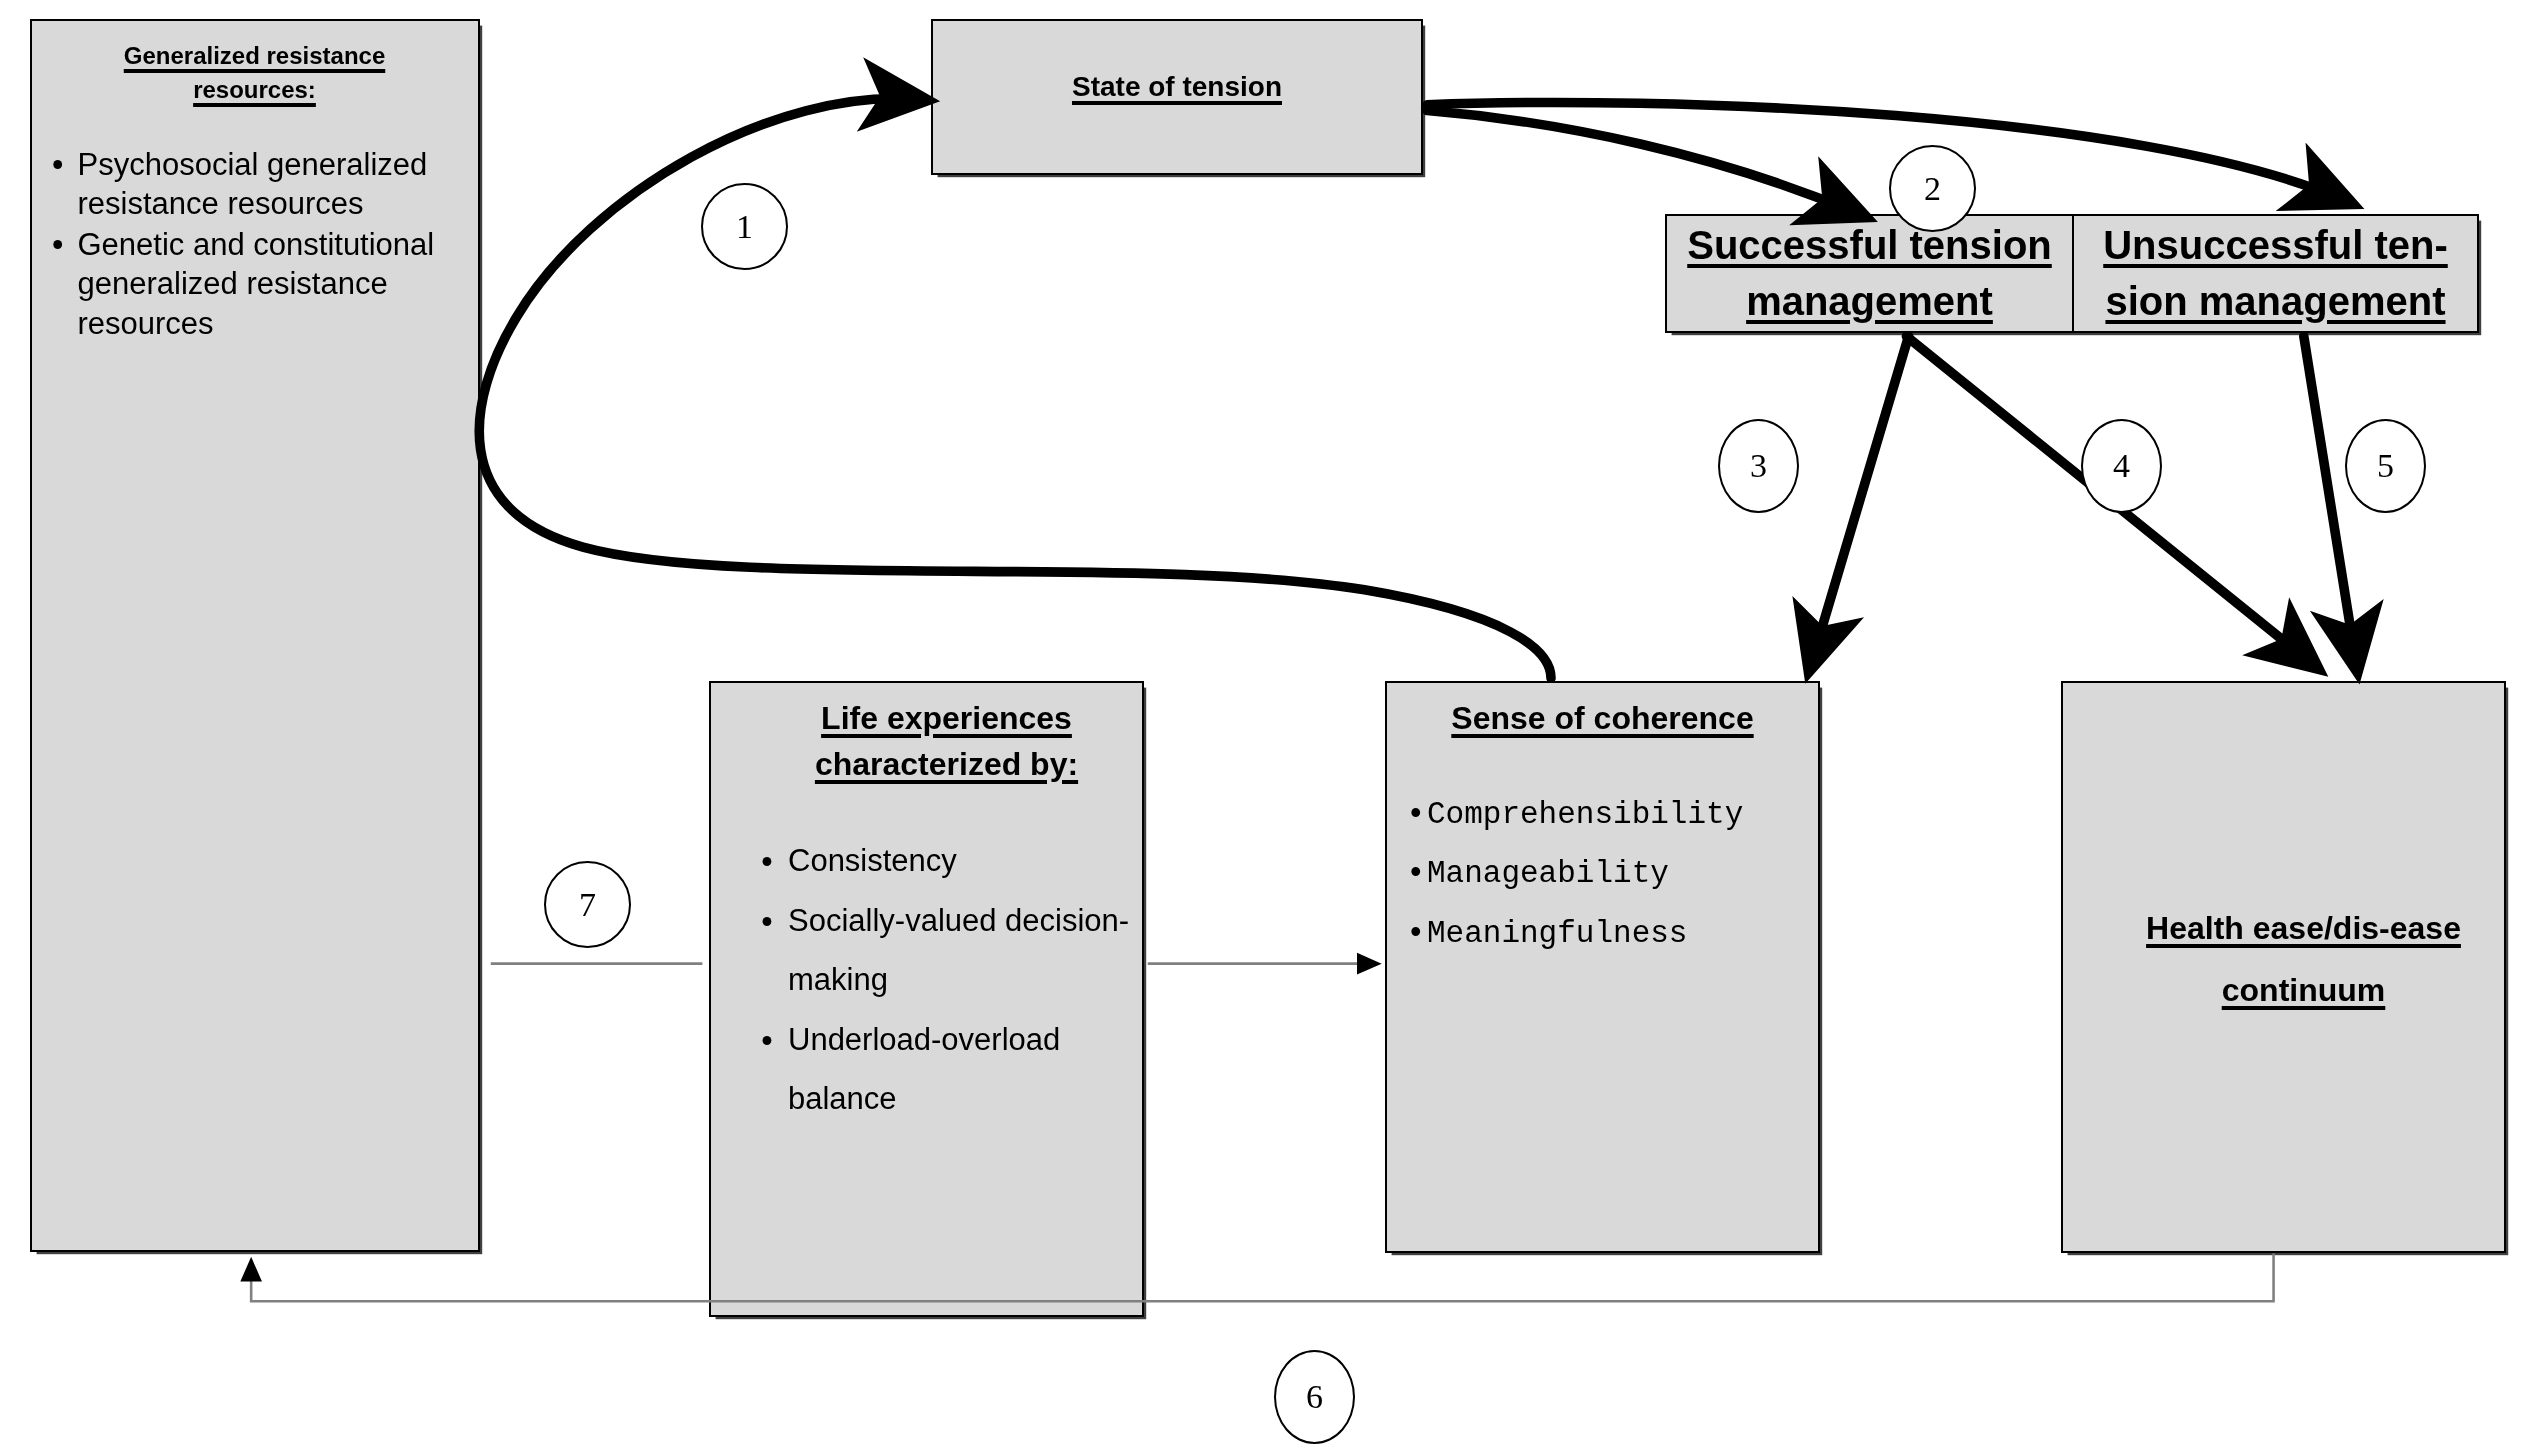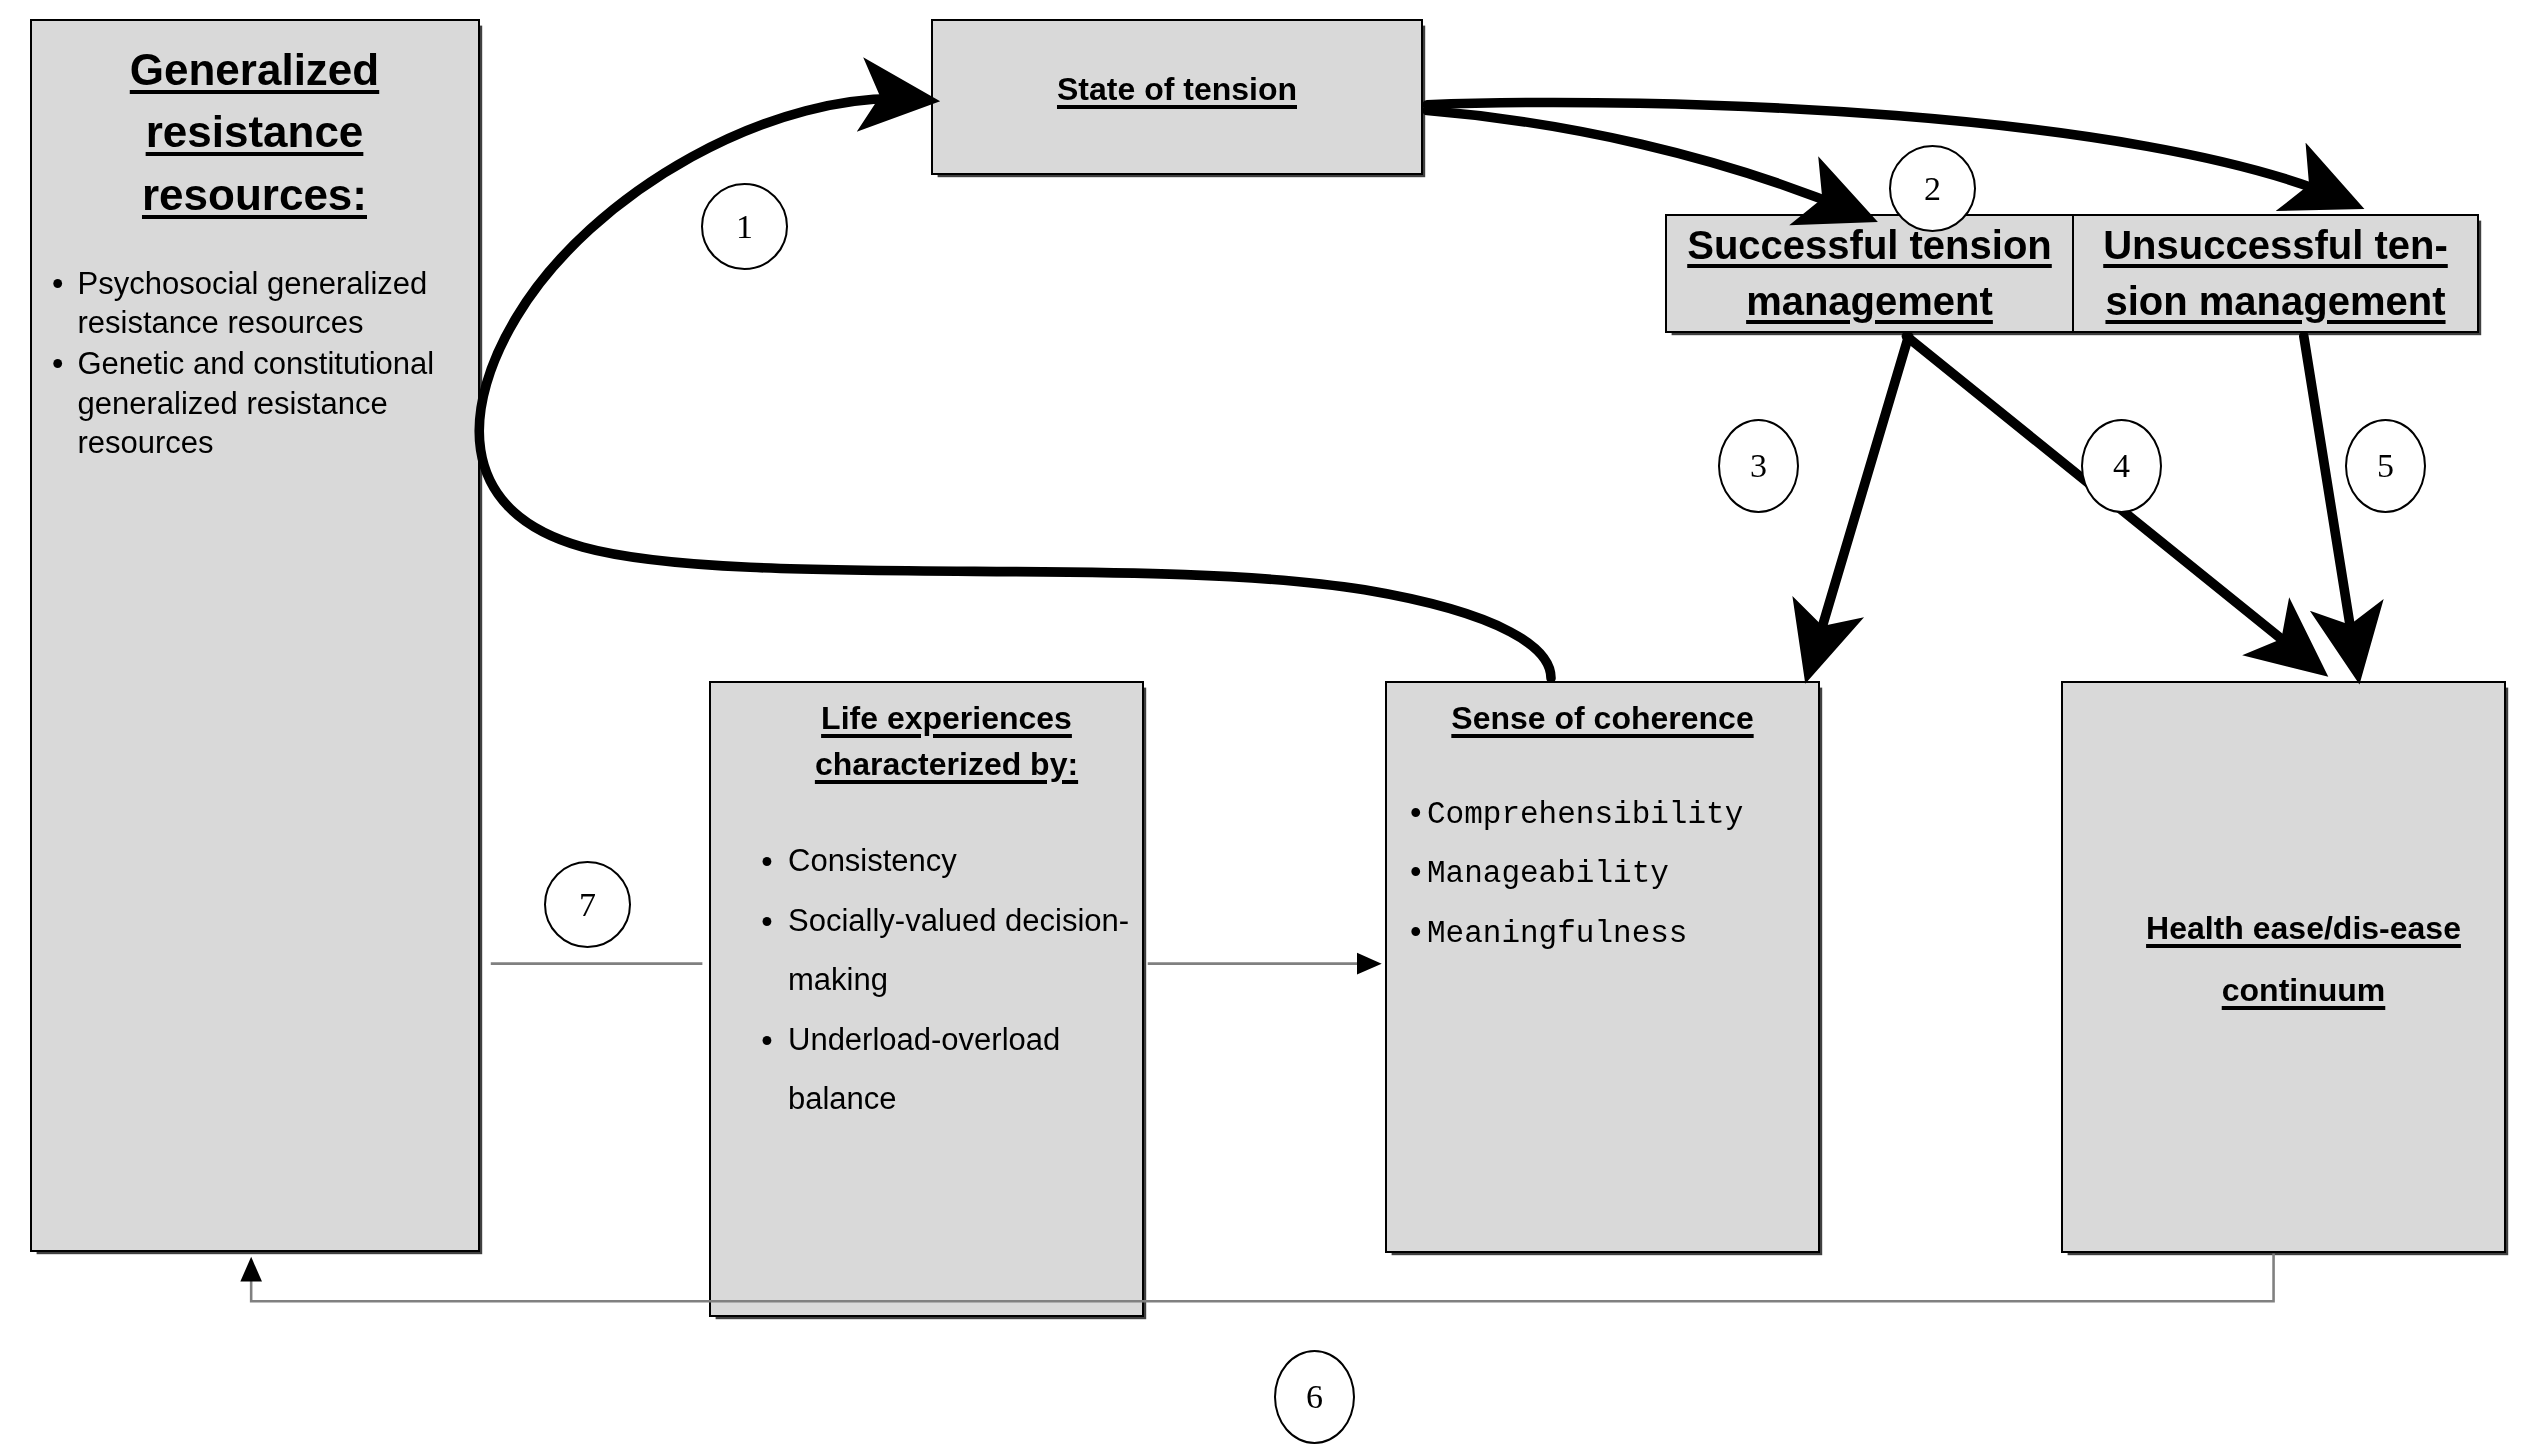--- a/index.html
+++ b/index.html
@@ -62,7 +62,7 @@
   }
   #box-grr .box-title {
     margin: 17.7px 38px 0 38px;
-    font-size: 44px;
+    font-size: 24px;
   }
   #box-grr .bullets {
     margin-top: 38px;

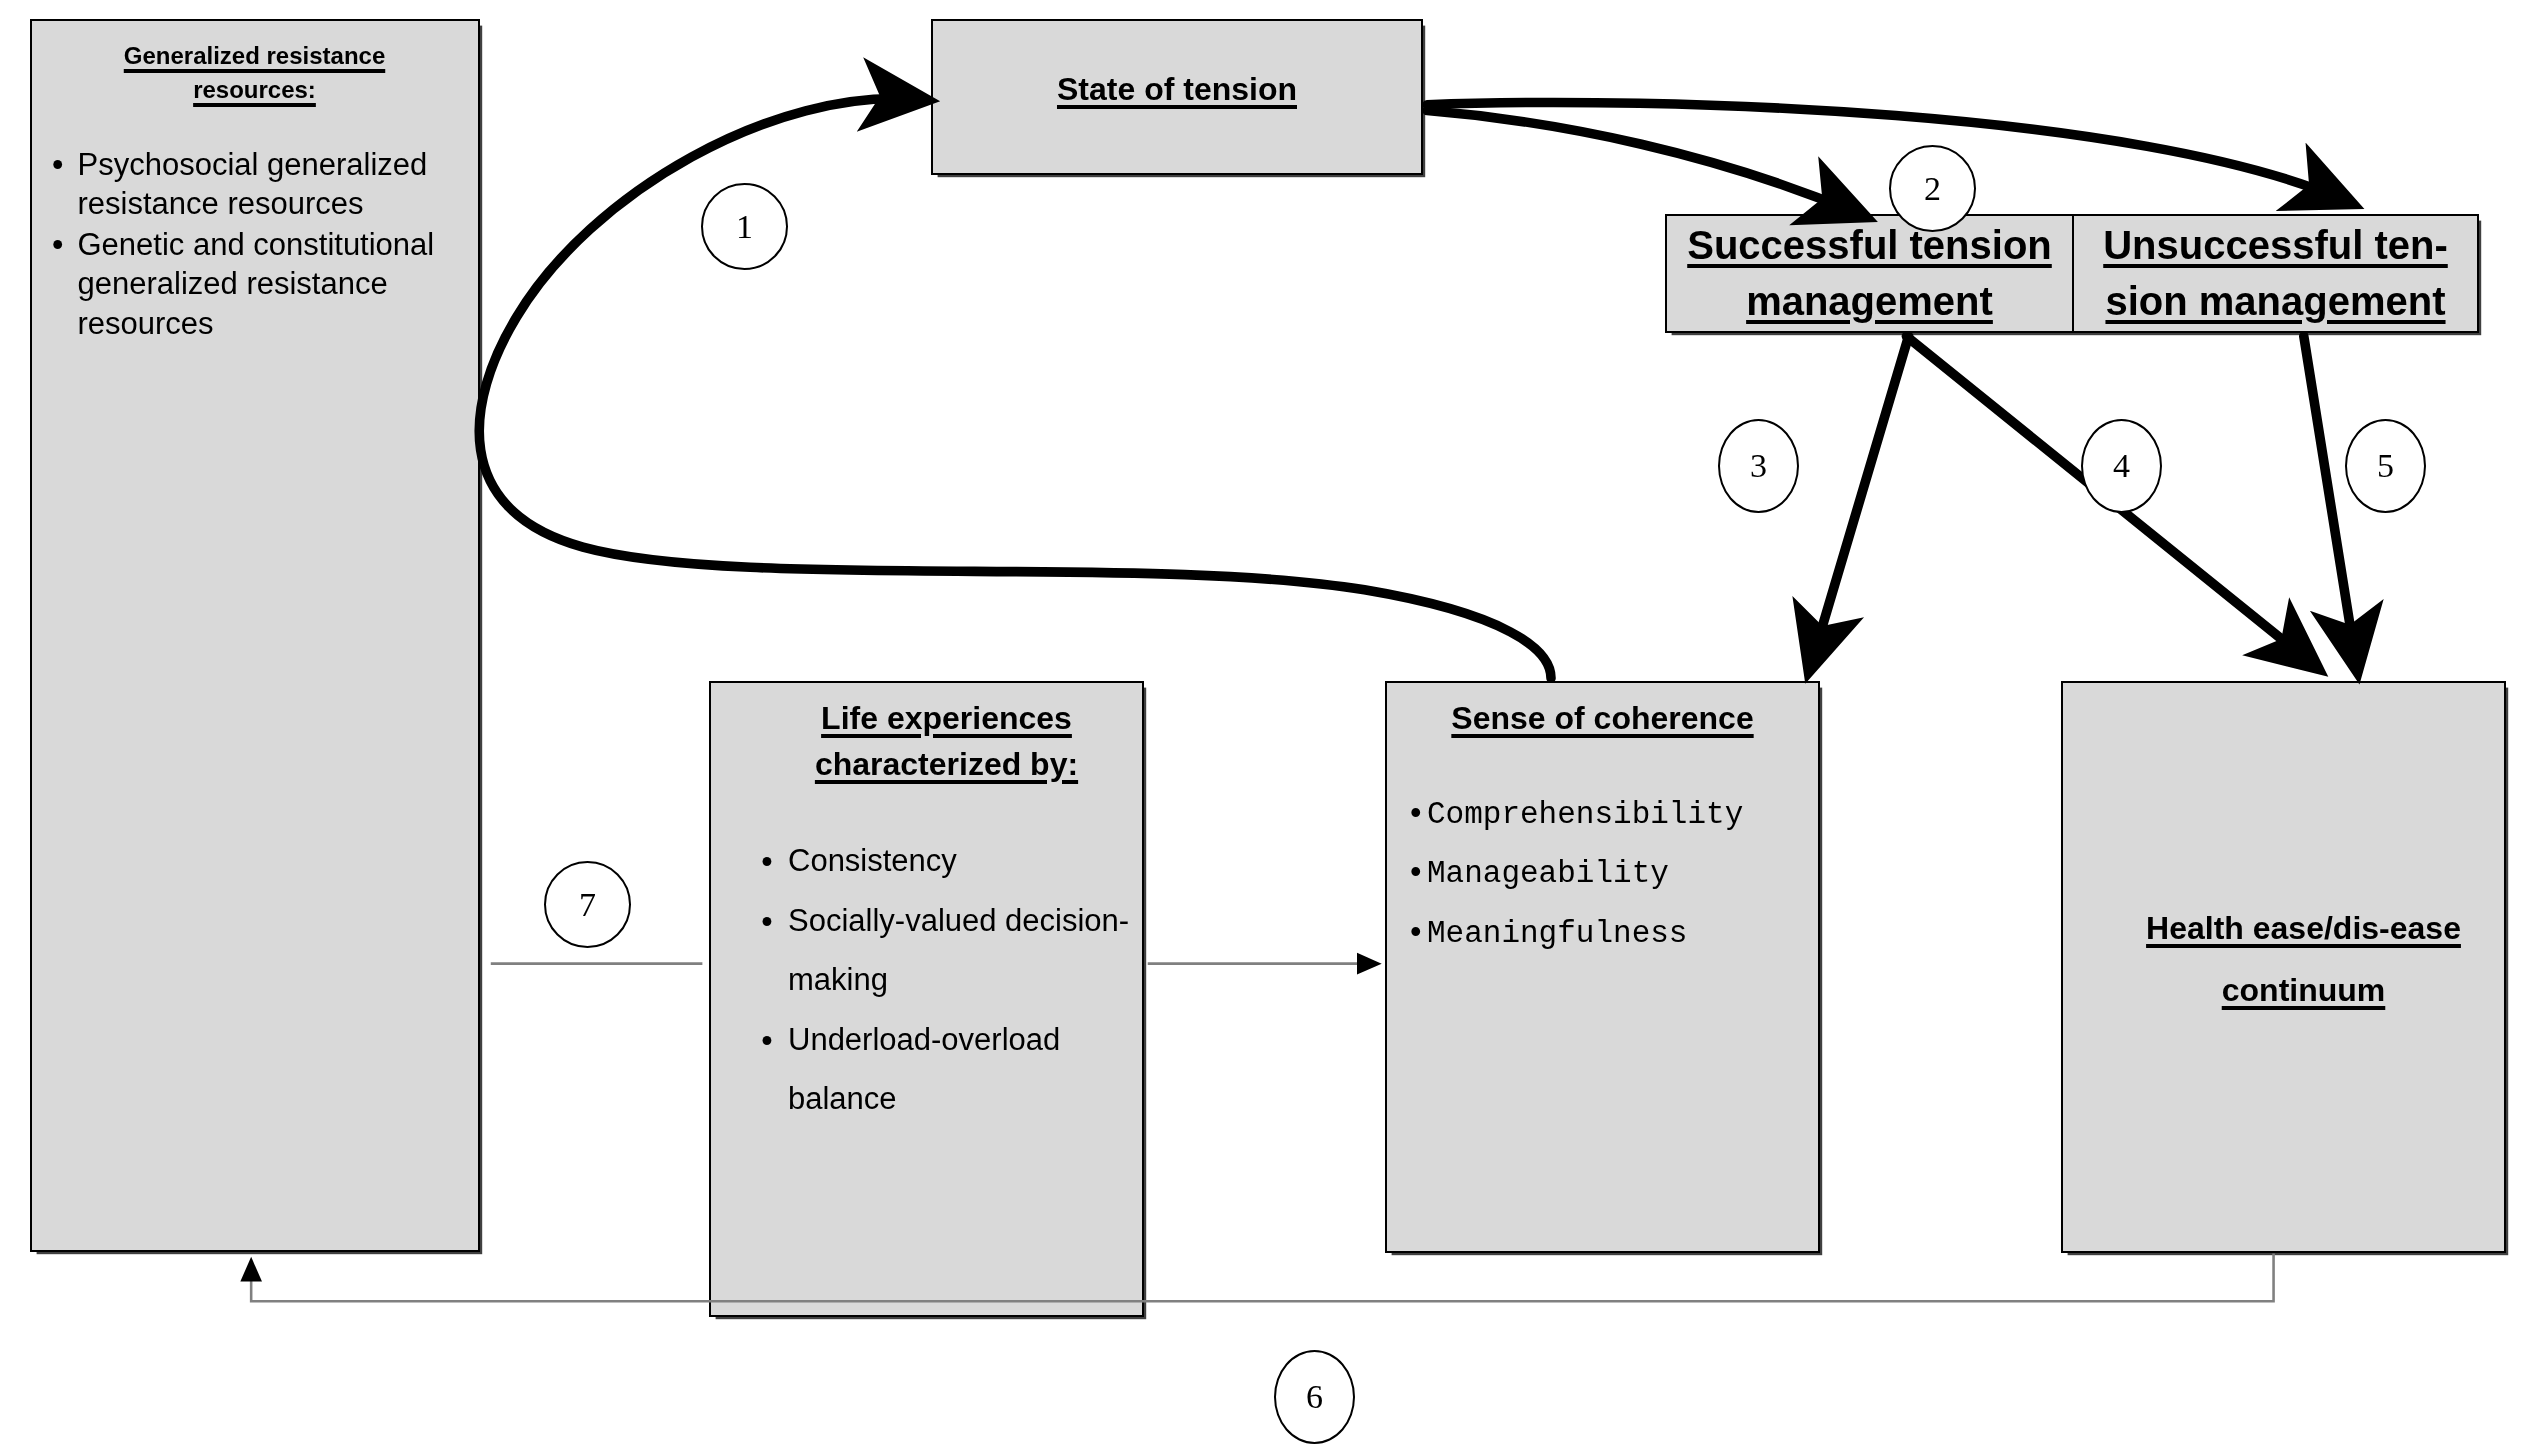--- a/index.html
+++ b/index.html
@@ -81,7 +81,7 @@
   }
   #box-tension .box-title {
     margin-top: 46px;
-    font-size: 32px;
+    font-size: 28px;
   }
 
   

